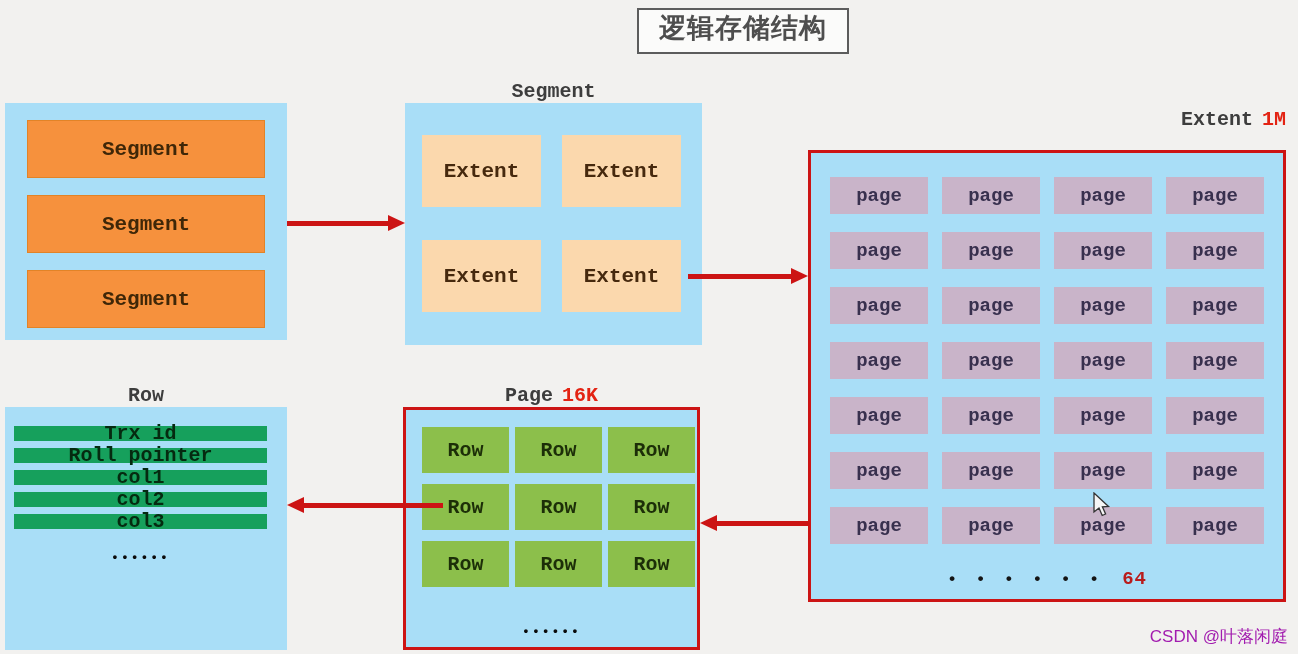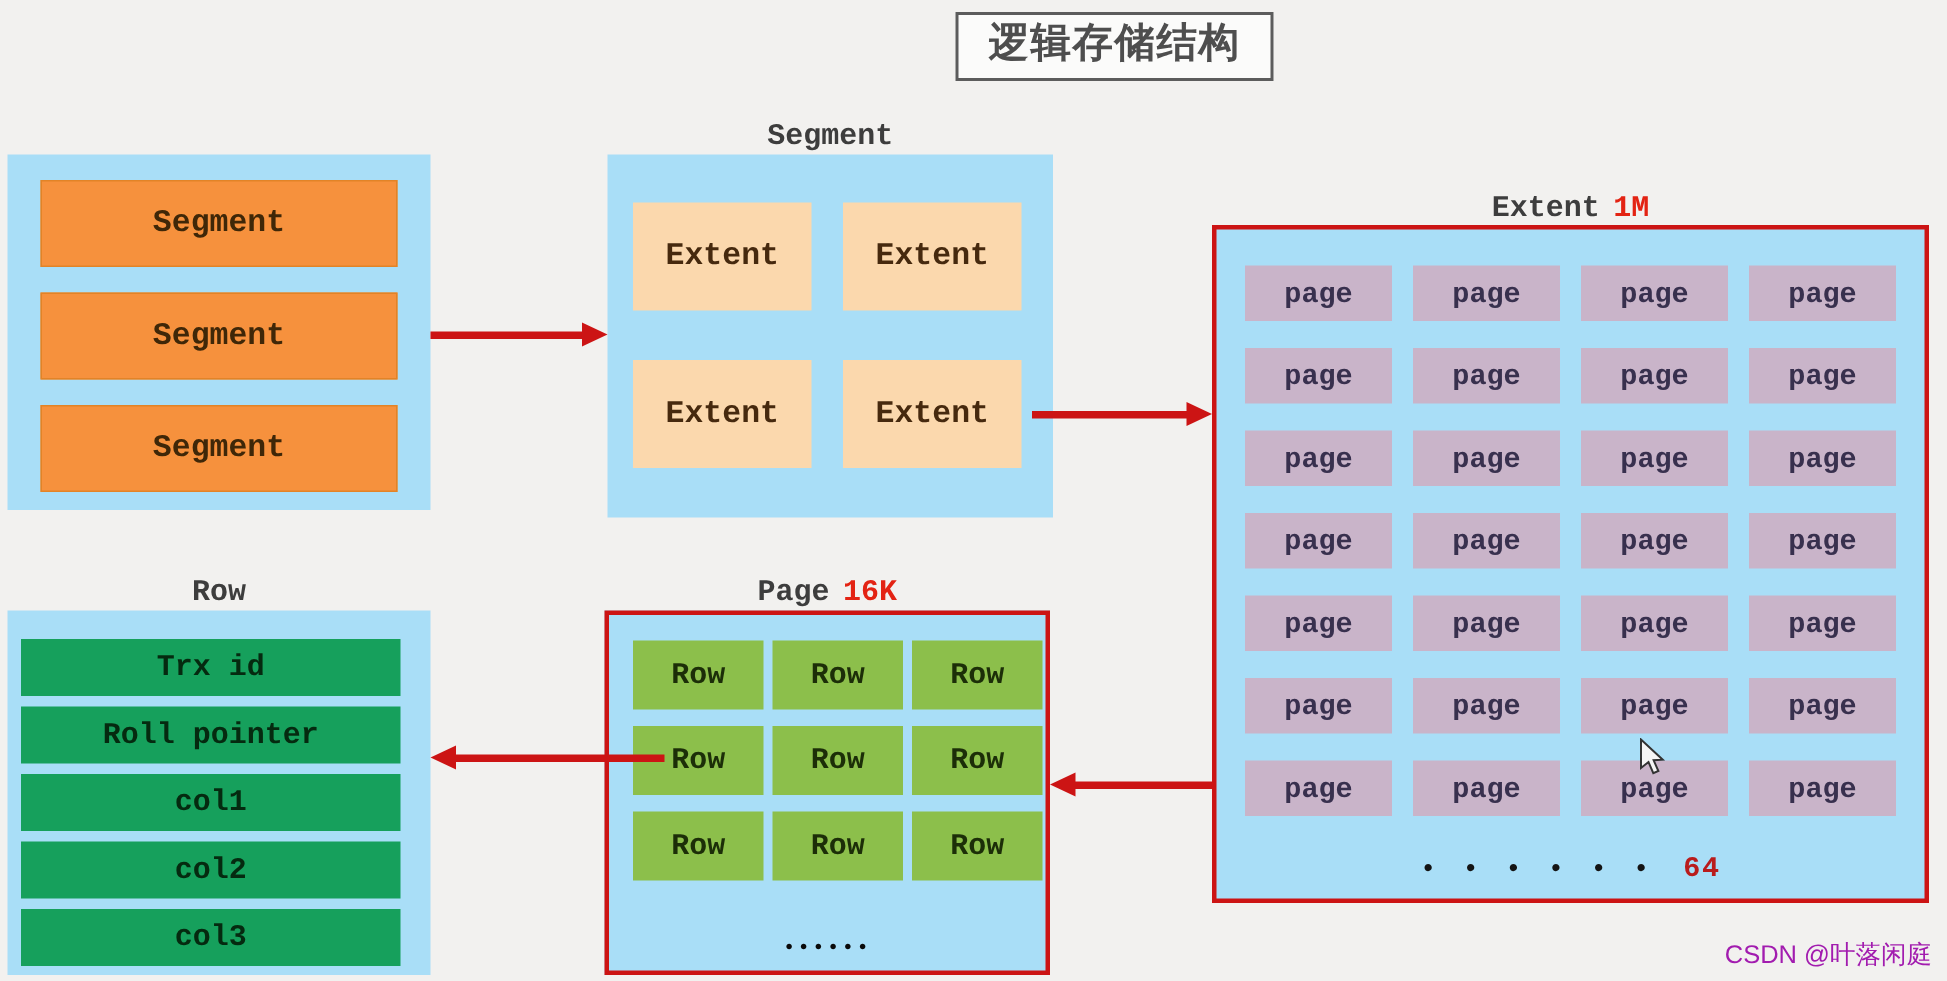--- a/index.html
+++ b/index.html
@@ -23,7 +23,7 @@
   }
   .lbl-tablespace{left:5px;   top:80px;  width:282px;}
   .lbl-segment   {left:405px; top:80px;  width:297px;}
-  .lbl-extent    {left:808px; top:128px; width:478px;}
+  .lbl-extent    {left:808px; top:108px; width:478px;text-align:right;}
   .lbl-page      {left:403px; top:384px; width:297px;font-family:Liberation Mono, monospace;}
   .lbl-row       {left:5px;   top:384px; width:282px;}
   .size-red{color:#e32313; margin-left:9px;}

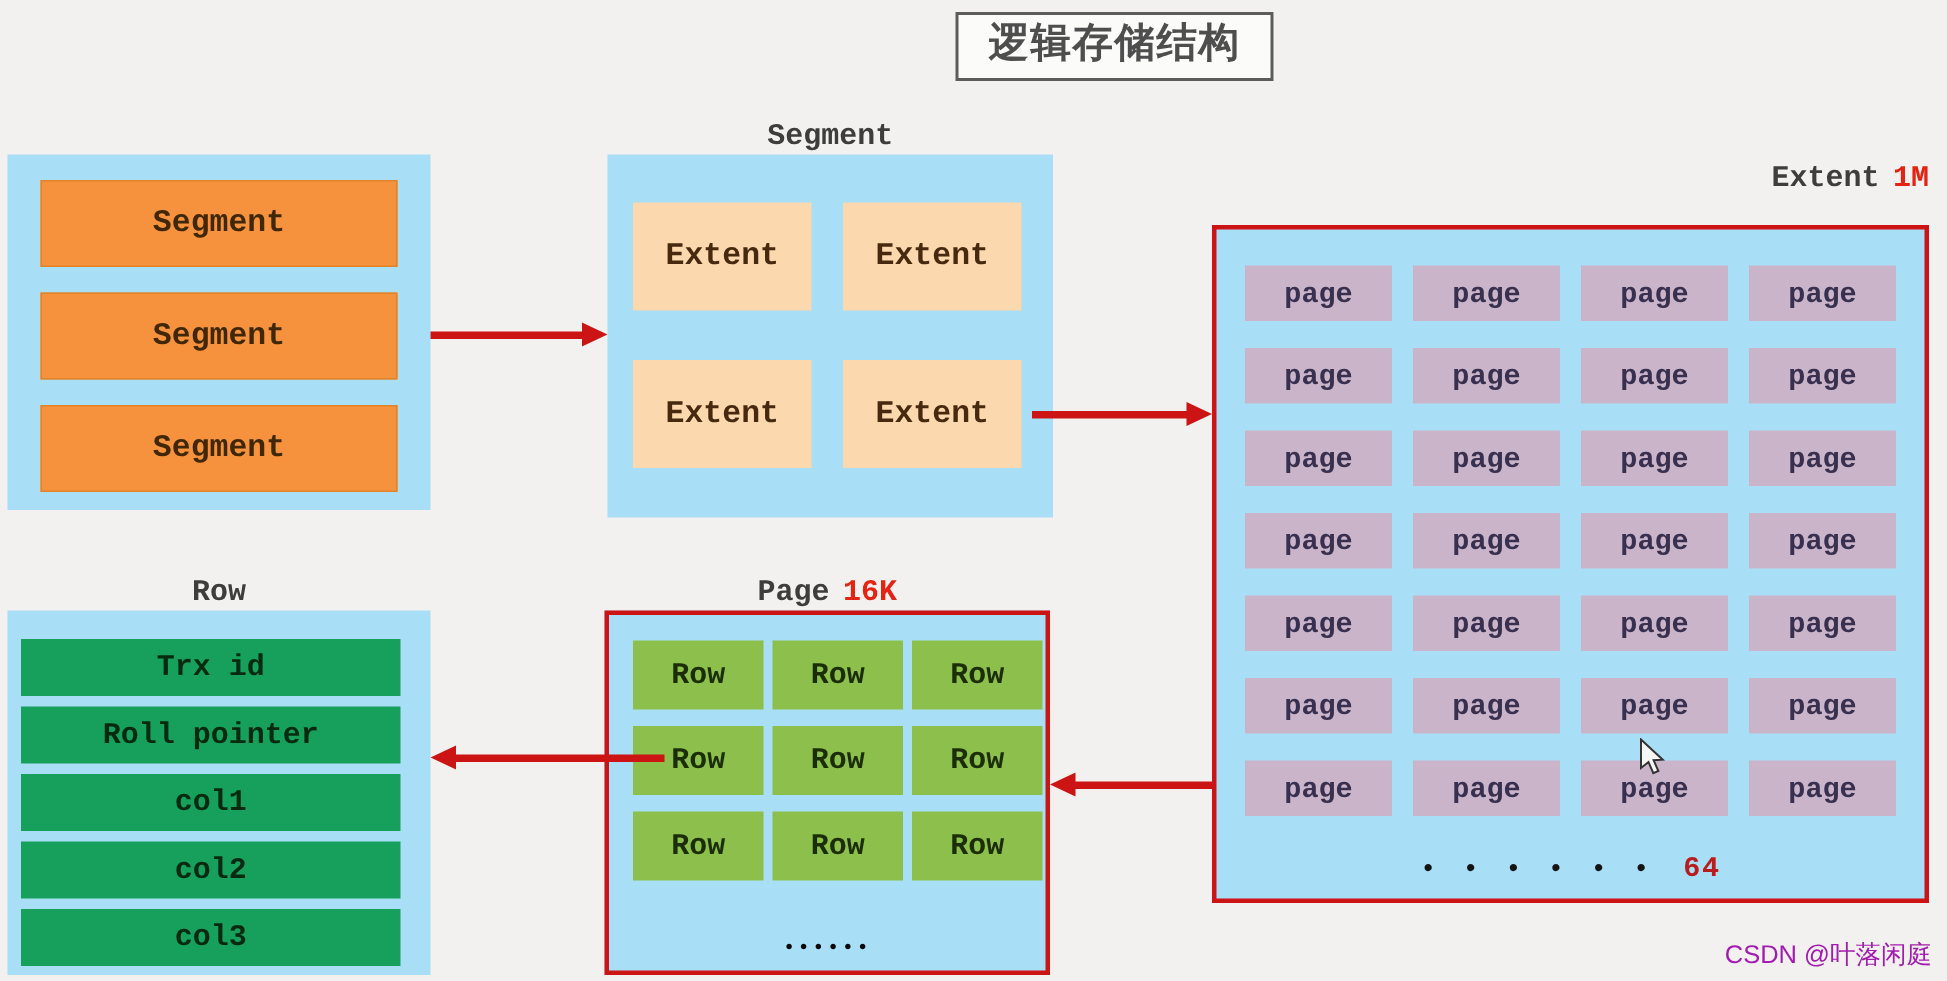--- a/index.html
+++ b/index.html
@@ -86,7 +86,7 @@
     display:flex; flex-direction:column; padding:19px 20px 0 9px; gap:7px;
   }
   .field-bar{
-    height:38px; flex:none; background:#16a05c;
+    height:15px; flex:none; background:#16a05c;
     display:flex; align-items:center; justify-content:center;
     font-size:20px; font-weight:bold; color:#052a10;
   }

